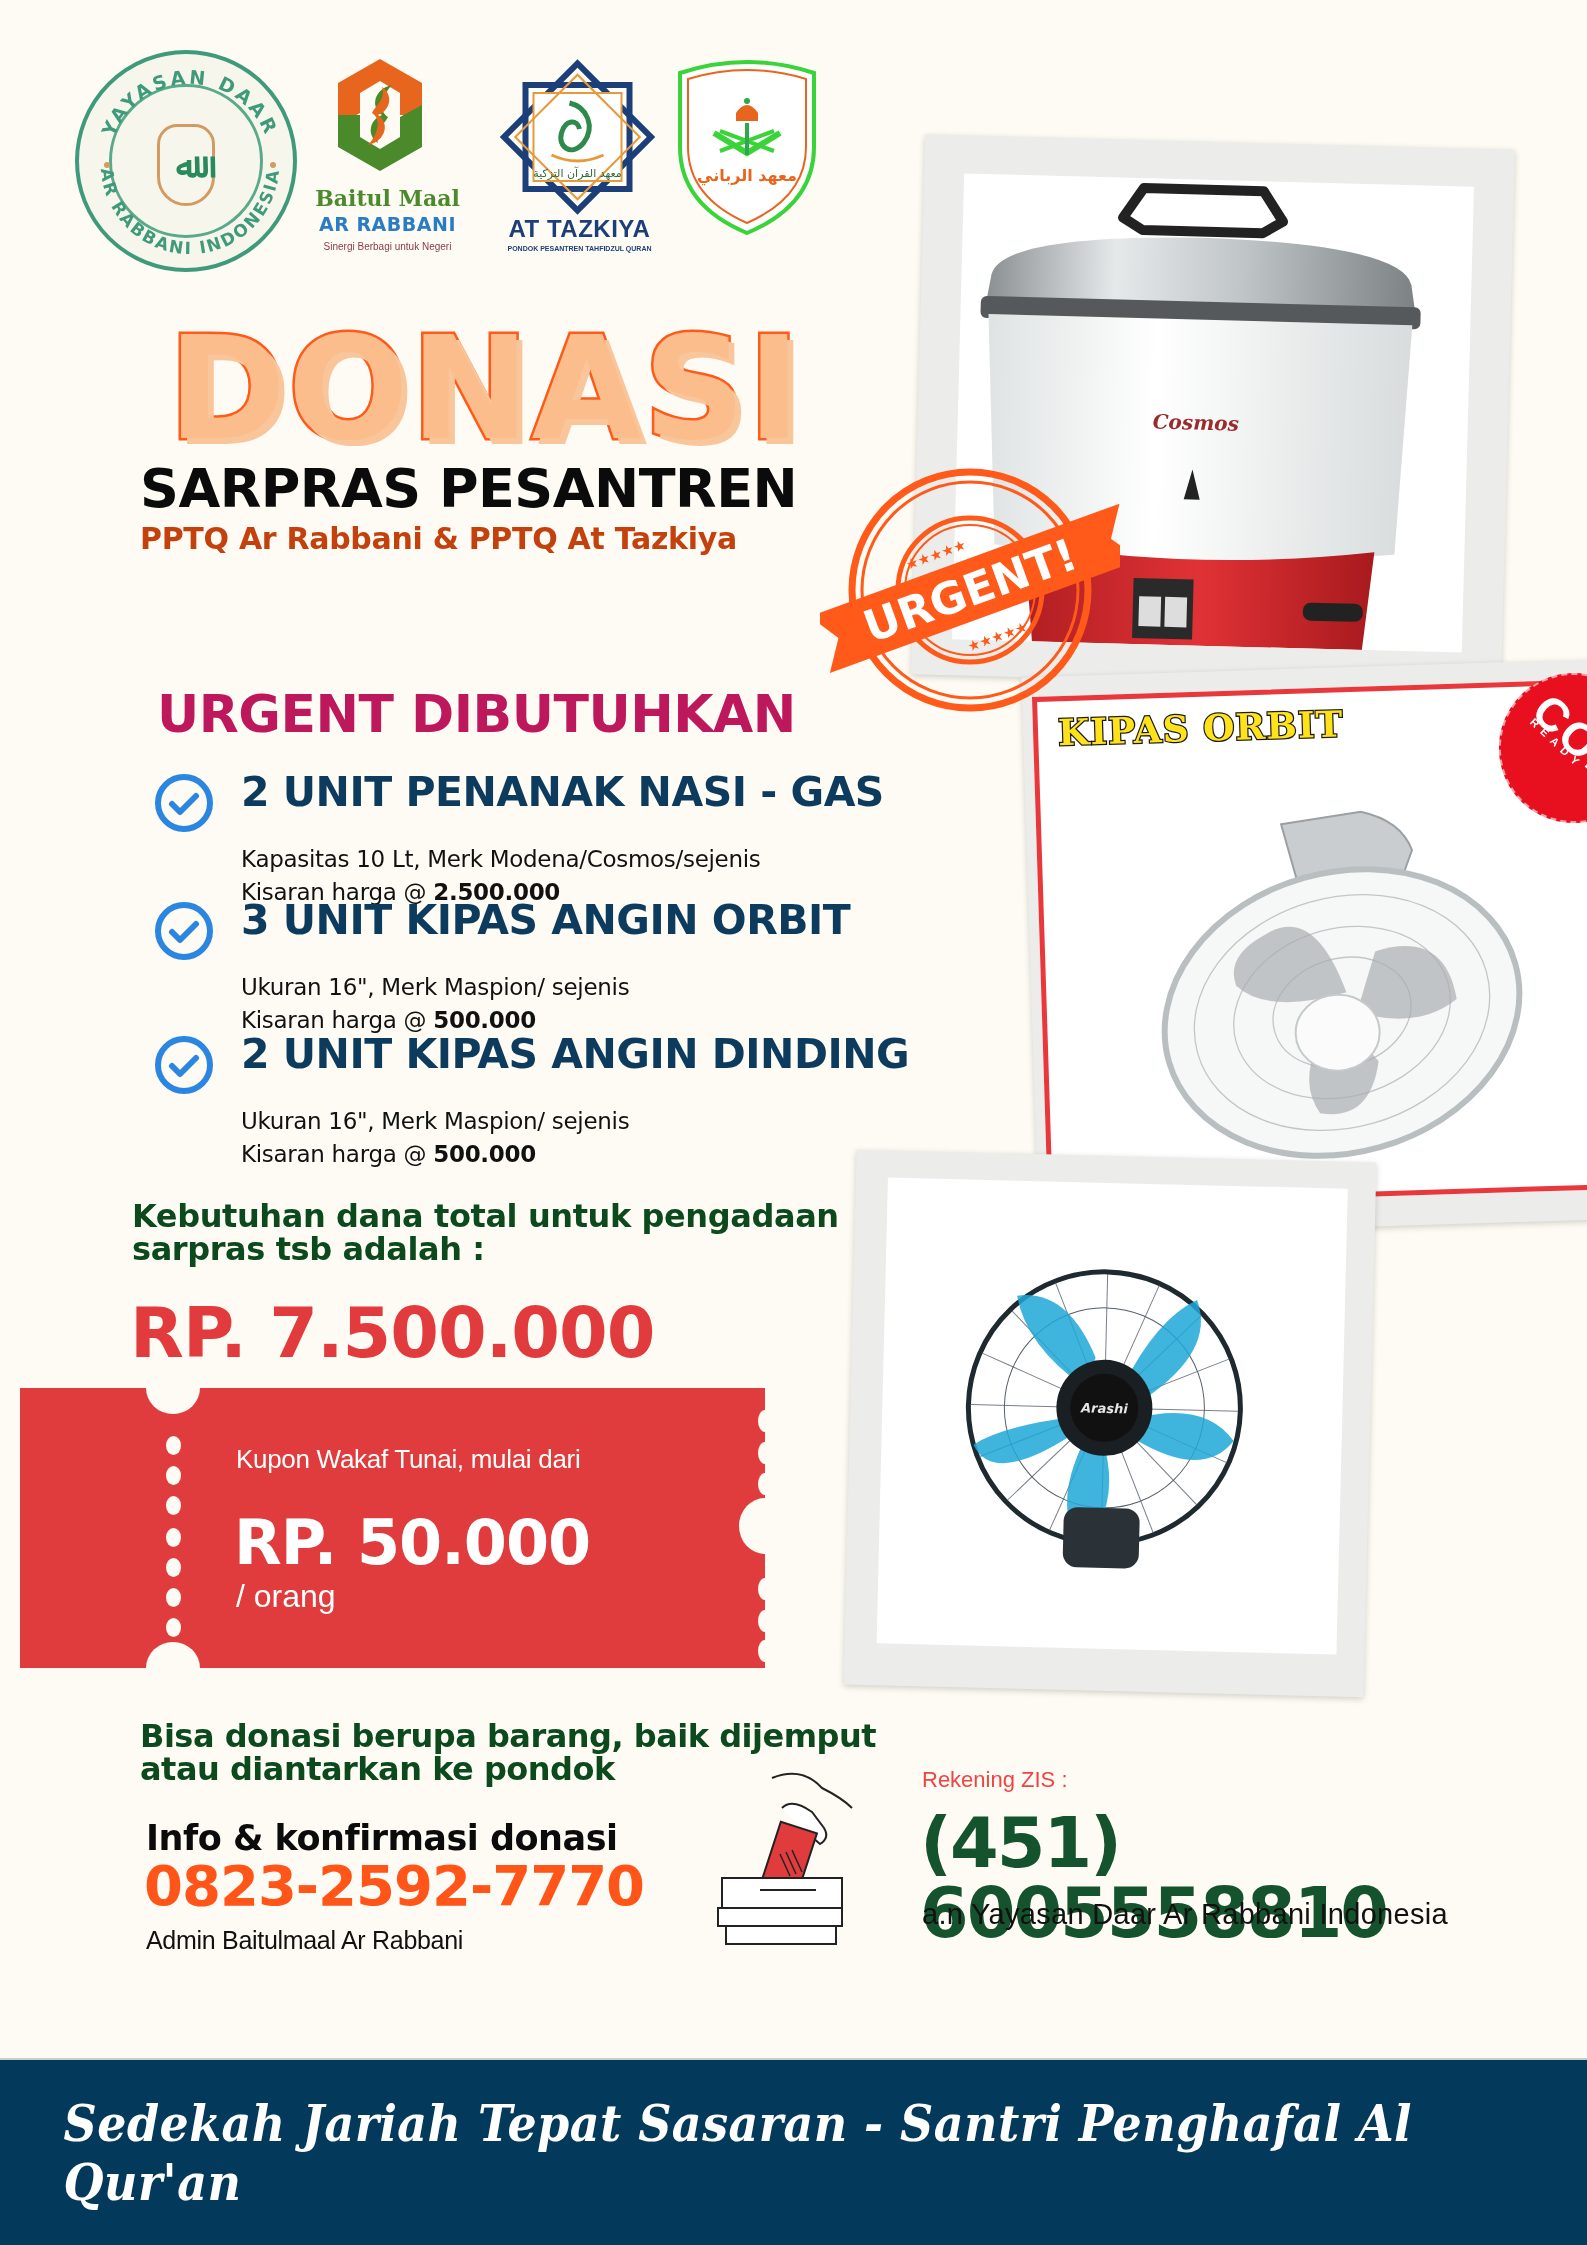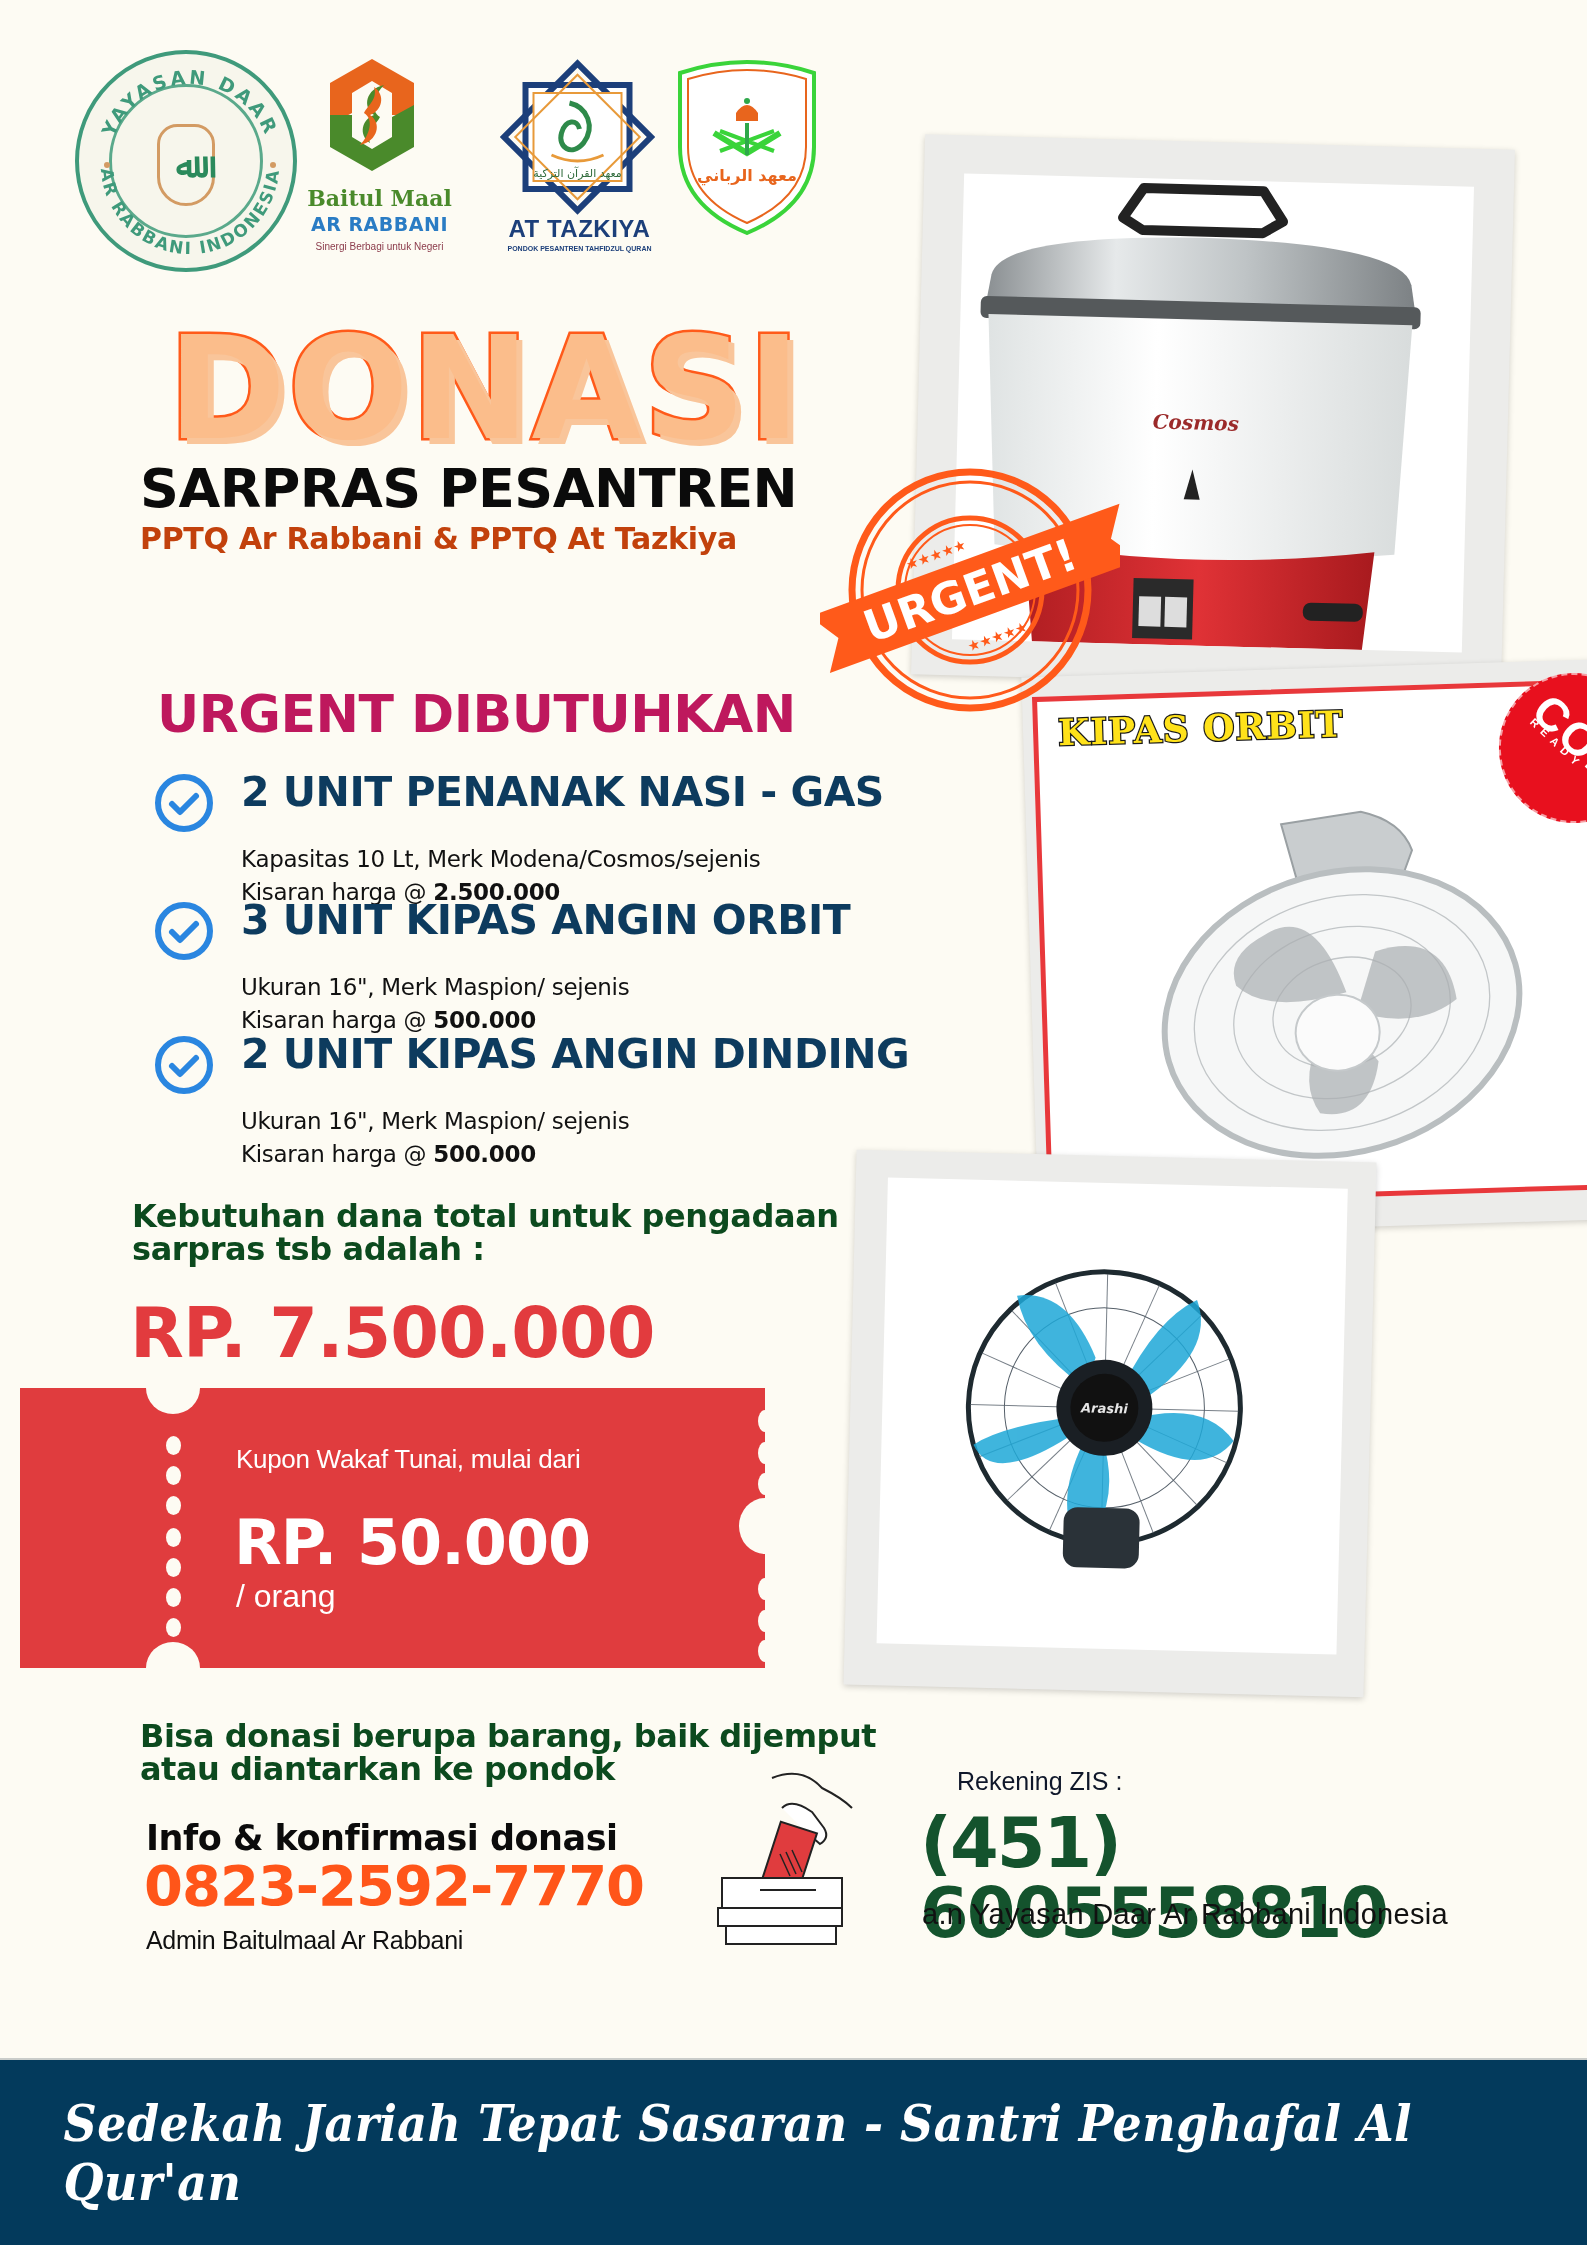--- a/index.html
+++ b/index.html
@@ -31,7 +31,7 @@
     color: #2b8a5c; font-family: "DejaVu Serif", serif; font-size: 34px; font-weight: bold;
   }
 
-  .logo-baitul { left: 292px; top: 55px; width: 180px; height: 210px; }
+  .logo-baitul { left: 300px; top: 55px; width: 180px; height: 210px; }
   .baitul-hex {
     position: absolute; left: 30px; top: 0; width: 100px; height: 120px;
   }

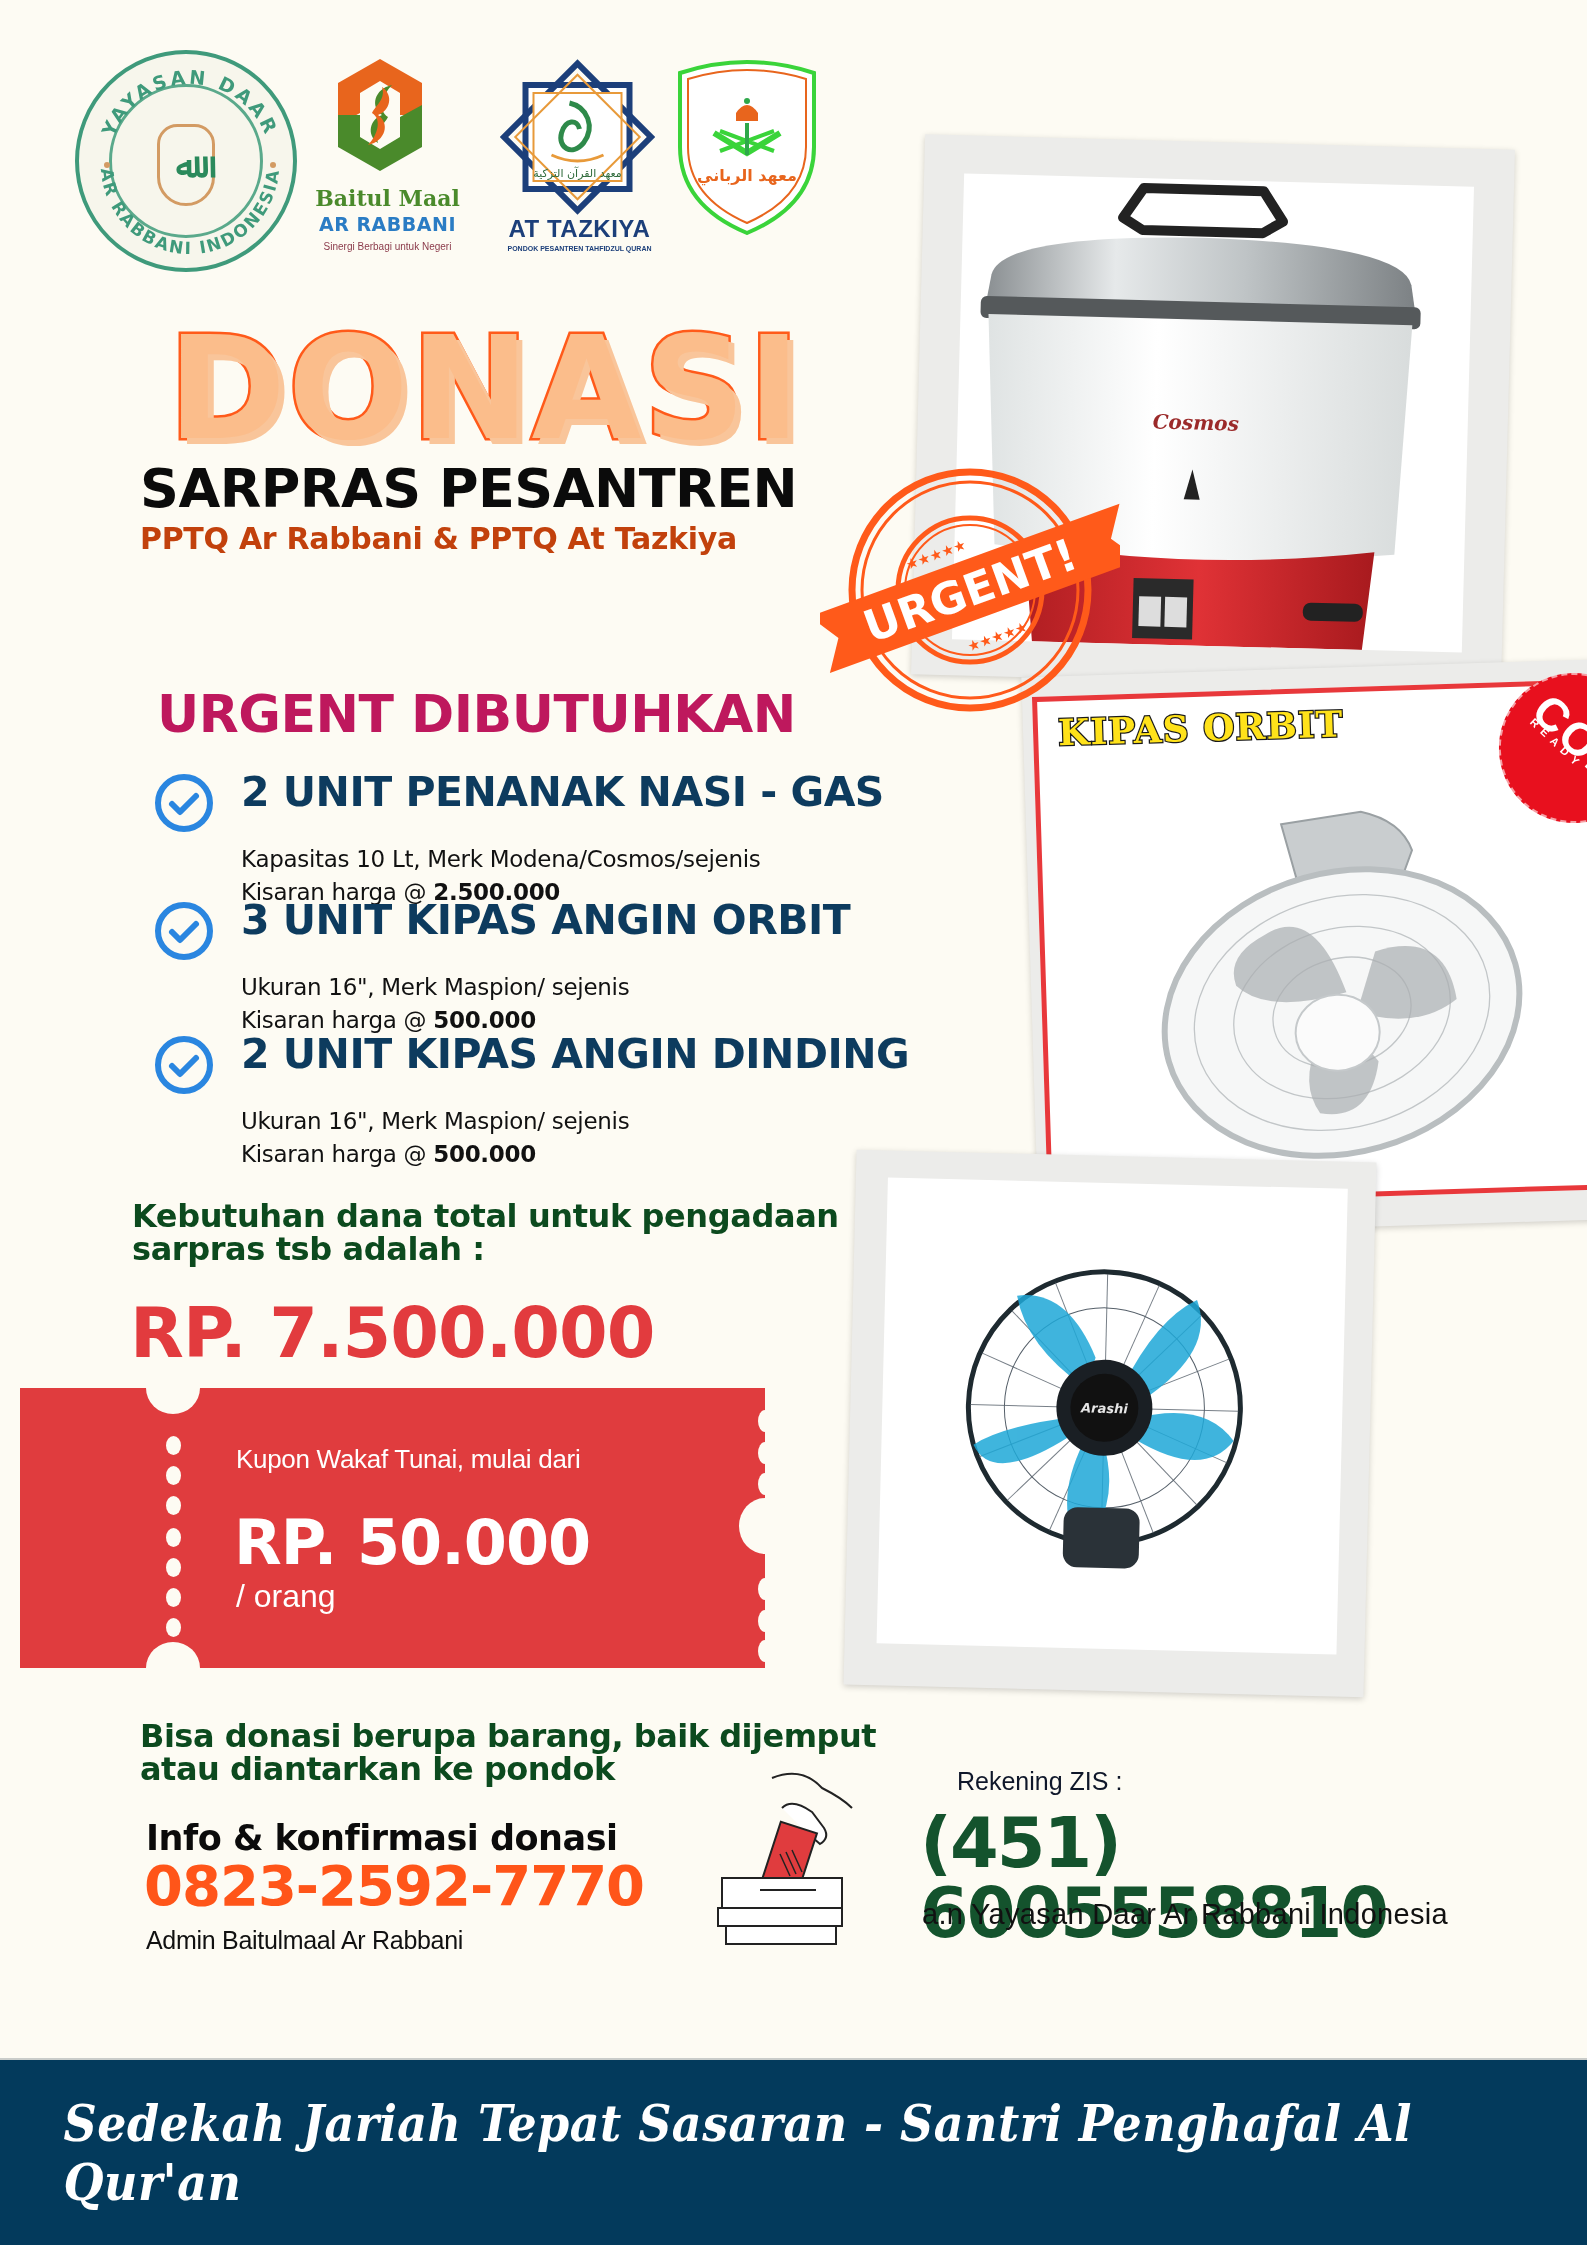--- a/index.html
+++ b/index.html
@@ -221,7 +221,7 @@
   .ballot { left: 712px; top: 1768px; width: 150px; height: 180px; }
 
   .rek-label {
-    left: 922px; top: 1767px; font-size: 25px; color: #0f172a; margin-left: 35px;
+    left: 922px; top: 1767px; font-size: 22px; color: #ef4444;
   }
   .rek-number {
     left: 920px; top: 1808px;

